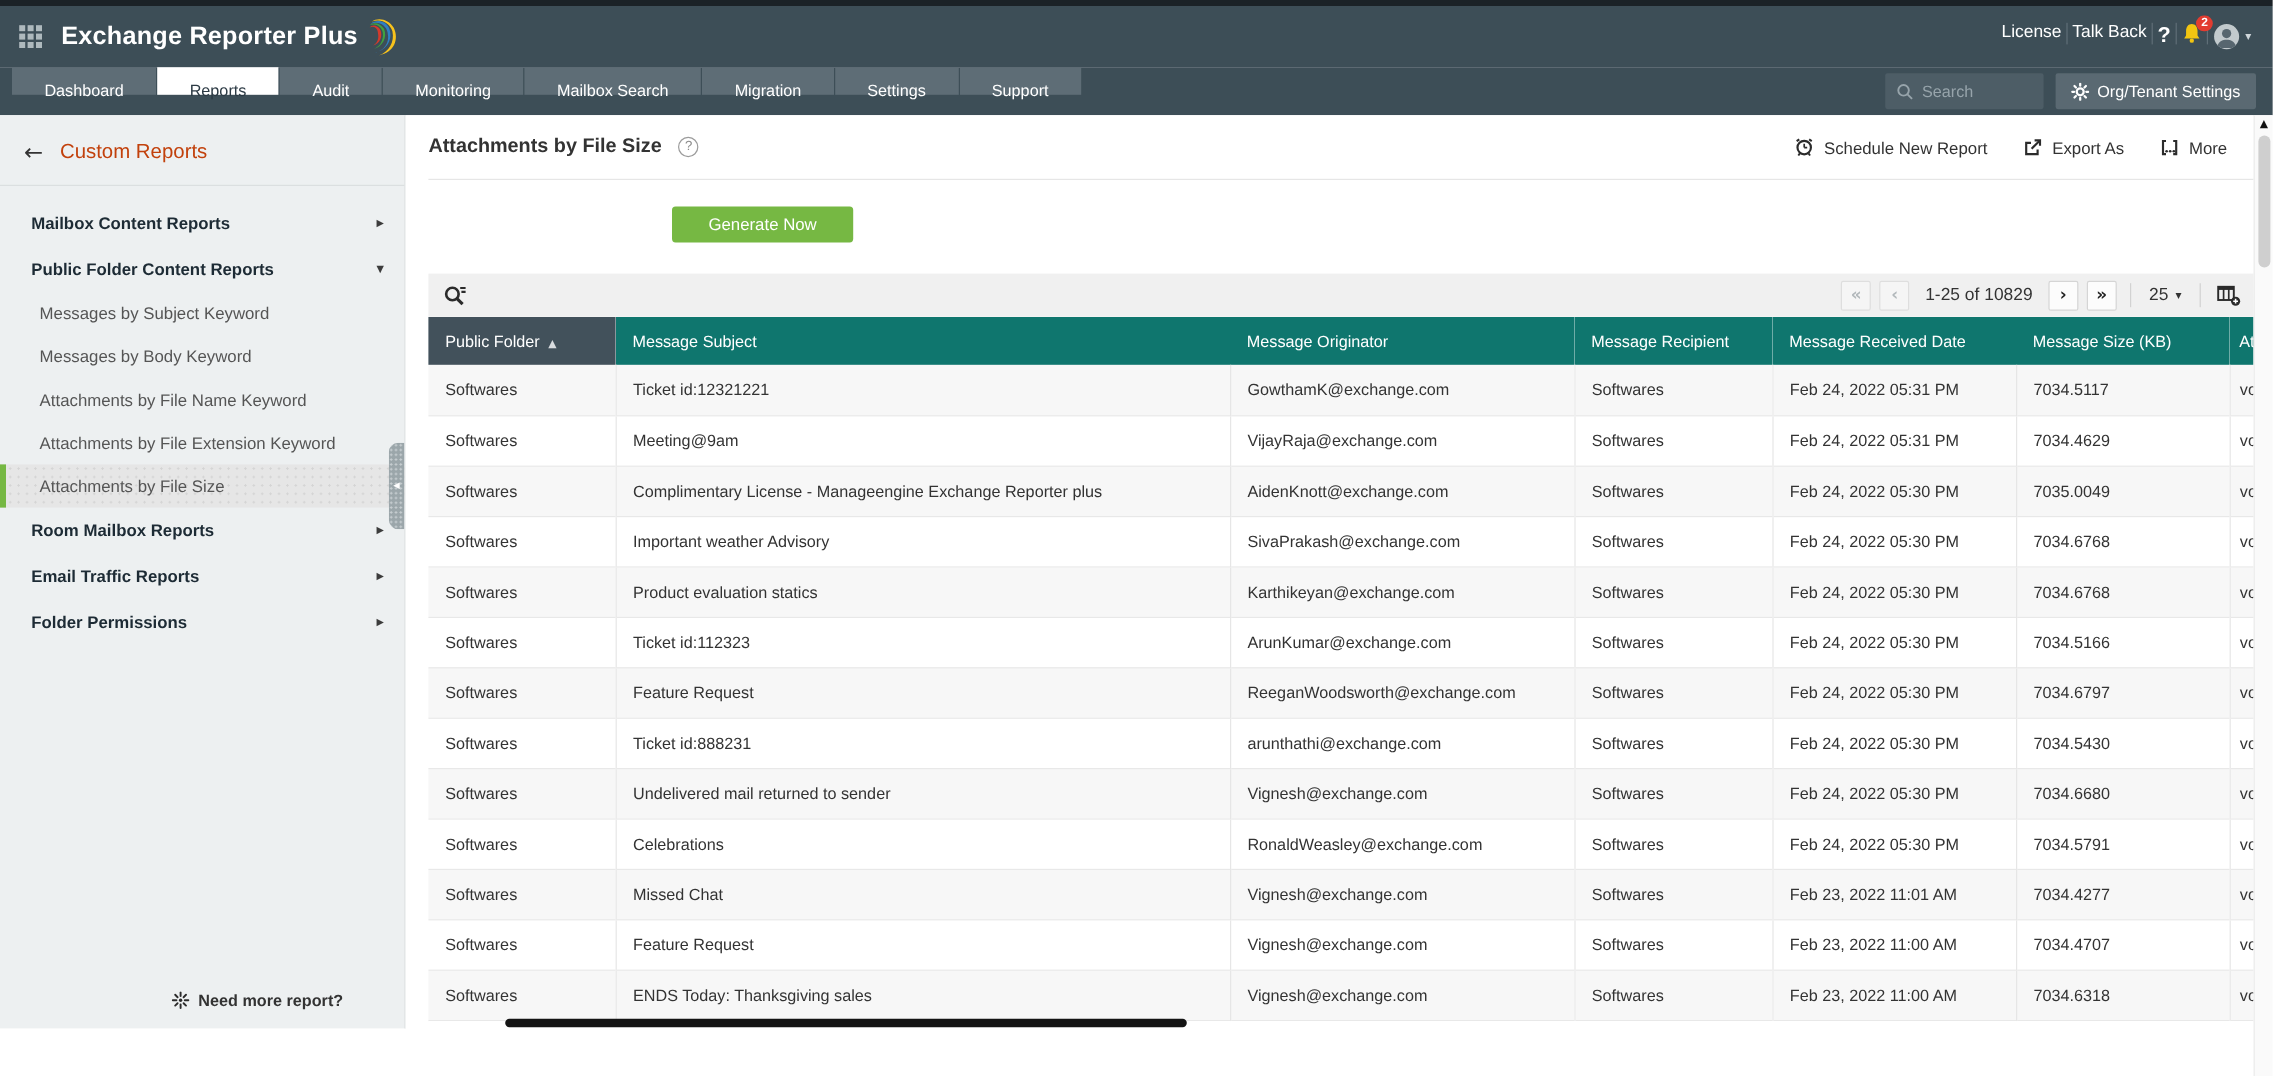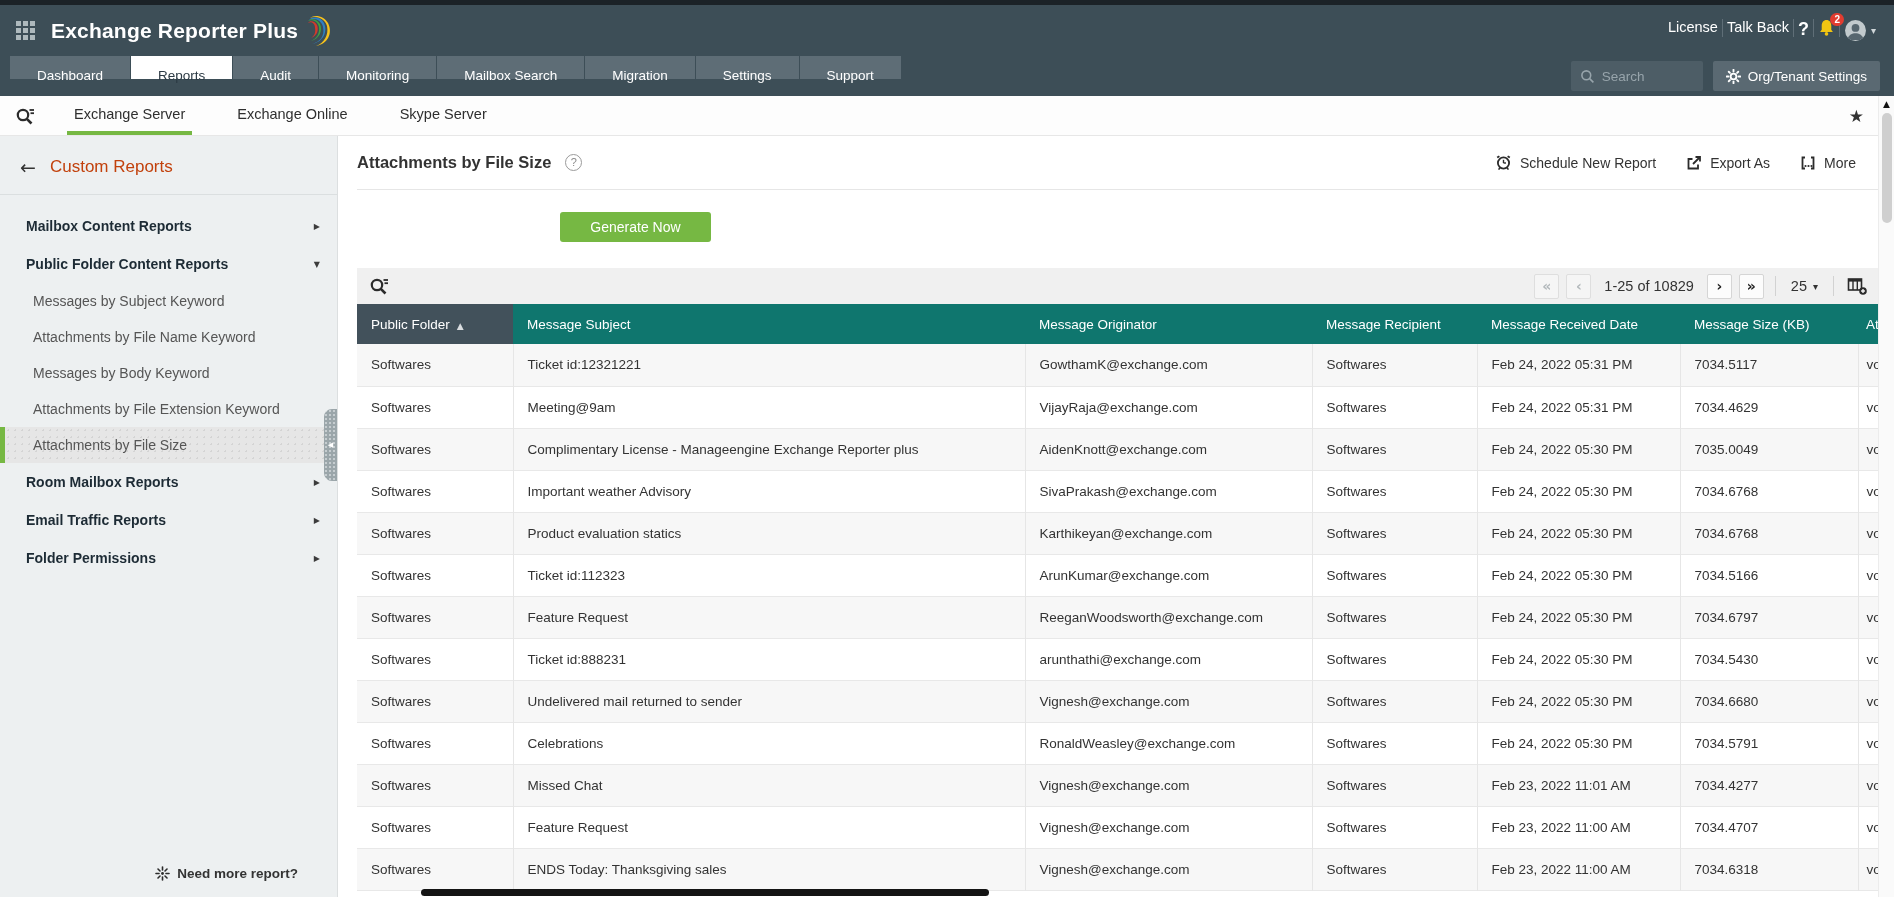--- a/index.html
+++ b/index.html
@@ -204,20 +204,6 @@
     </div>
   </nav>
 
-  <div class="subnav">
-    <div class="advsearch">
-      <svg width="20" height="20" viewBox="0 0 20 20">
-        <circle cx="8" cy="9" r="5.2" stroke="#2b2b2b" stroke-width="2.2" fill="none"></circle>
-        <line x1="11.8" y1="12.8" x2="16.5" y2="17.5" stroke="#2b2b2b" stroke-width="2.6"></line>
-        <line x1="14.5" y1="4" x2="19" y2="4" stroke="#2b2b2b" stroke-width="1.8"></line>
-        <line x1="15.5" y1="7.2" x2="19" y2="7.2" stroke="#2b2b2b" stroke-width="1.8"></line>
-      </svg>
-    </div>
-    <div class="subnav-tab active">Exchange Server</div>
-    <div class="subnav-tab">Exchange Online</div>
-    <div class="subnav-tab">Skype Server</div>
-    <span class="fav-star">★</span>
-  </div>
 
   <div class="content">
 

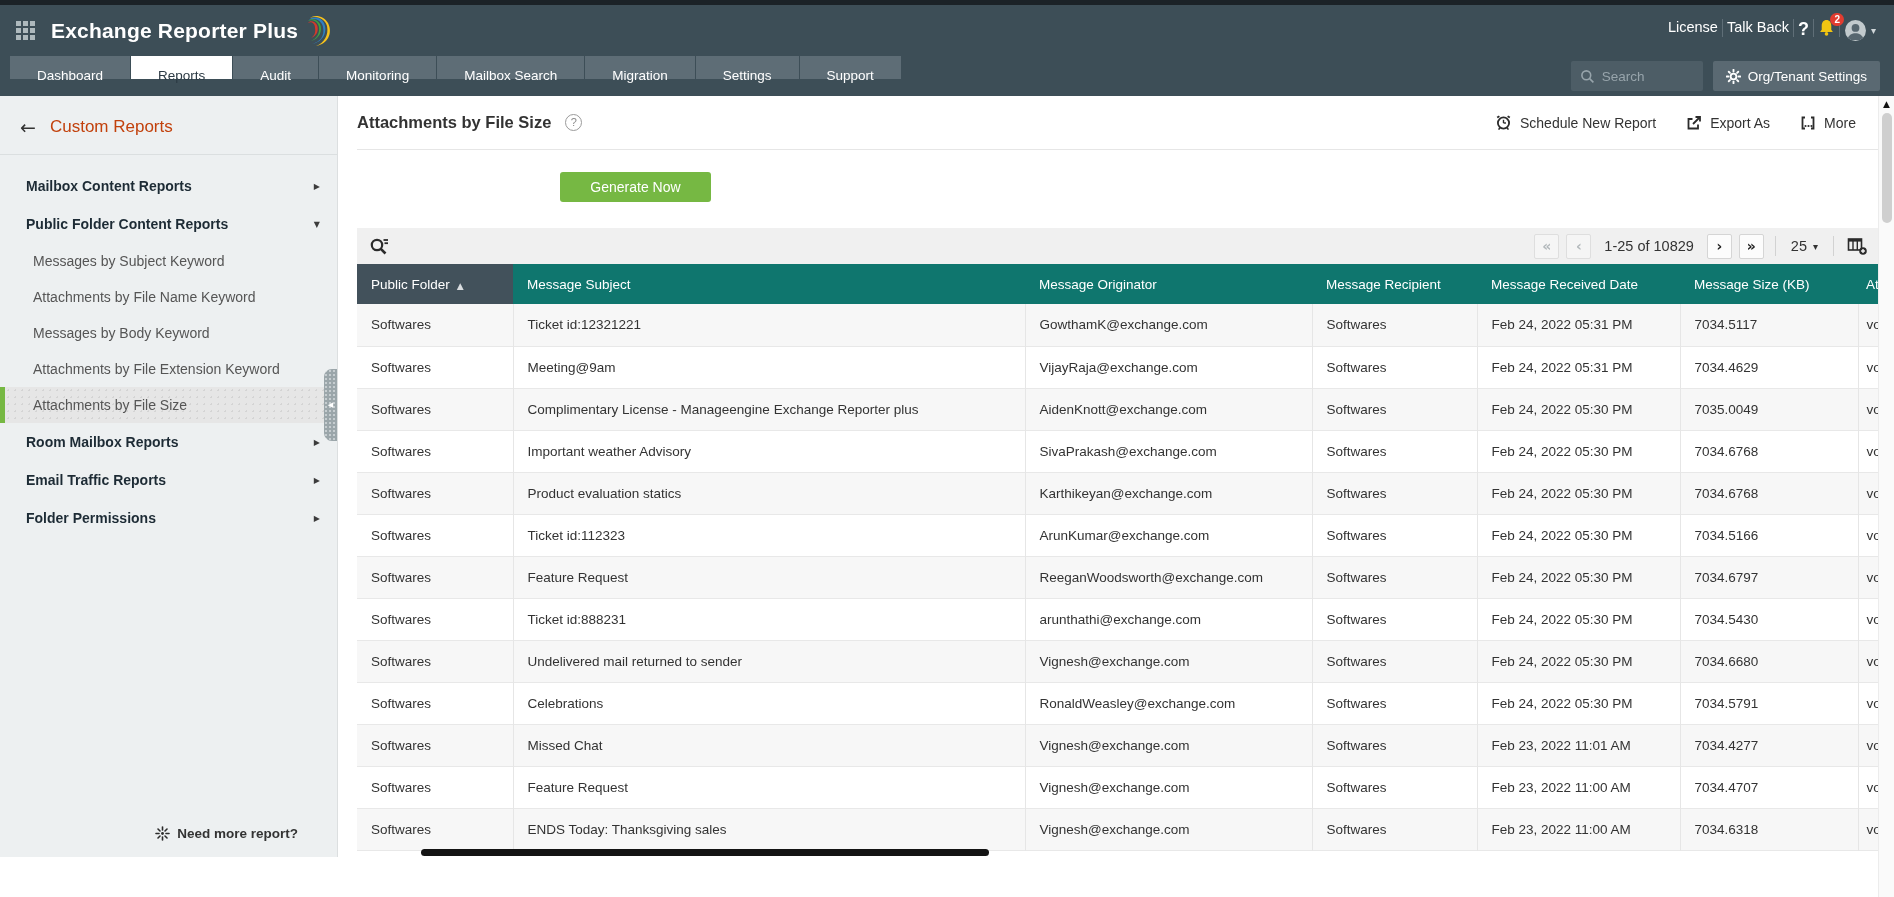--- a/index.html
+++ b/index.html
@@ -225,10 +225,10 @@
           <span class="lbl">Messages by Subject Keyword</span>
         </div>
         <div class="side-item sub">
+          <span class="lbl">Messages by Body Keyword</span>
+        </div>
+        <div class="side-item sub">
           <span class="lbl">Attachments by File Name Keyword</span>
-        </div>
-        <div class="side-item sub">
-          <span class="lbl">Messages by Body Keyword</span>
         </div>
         <div class="side-item sub">
           <span class="lbl">Attachments by File Extension Keyword</span>

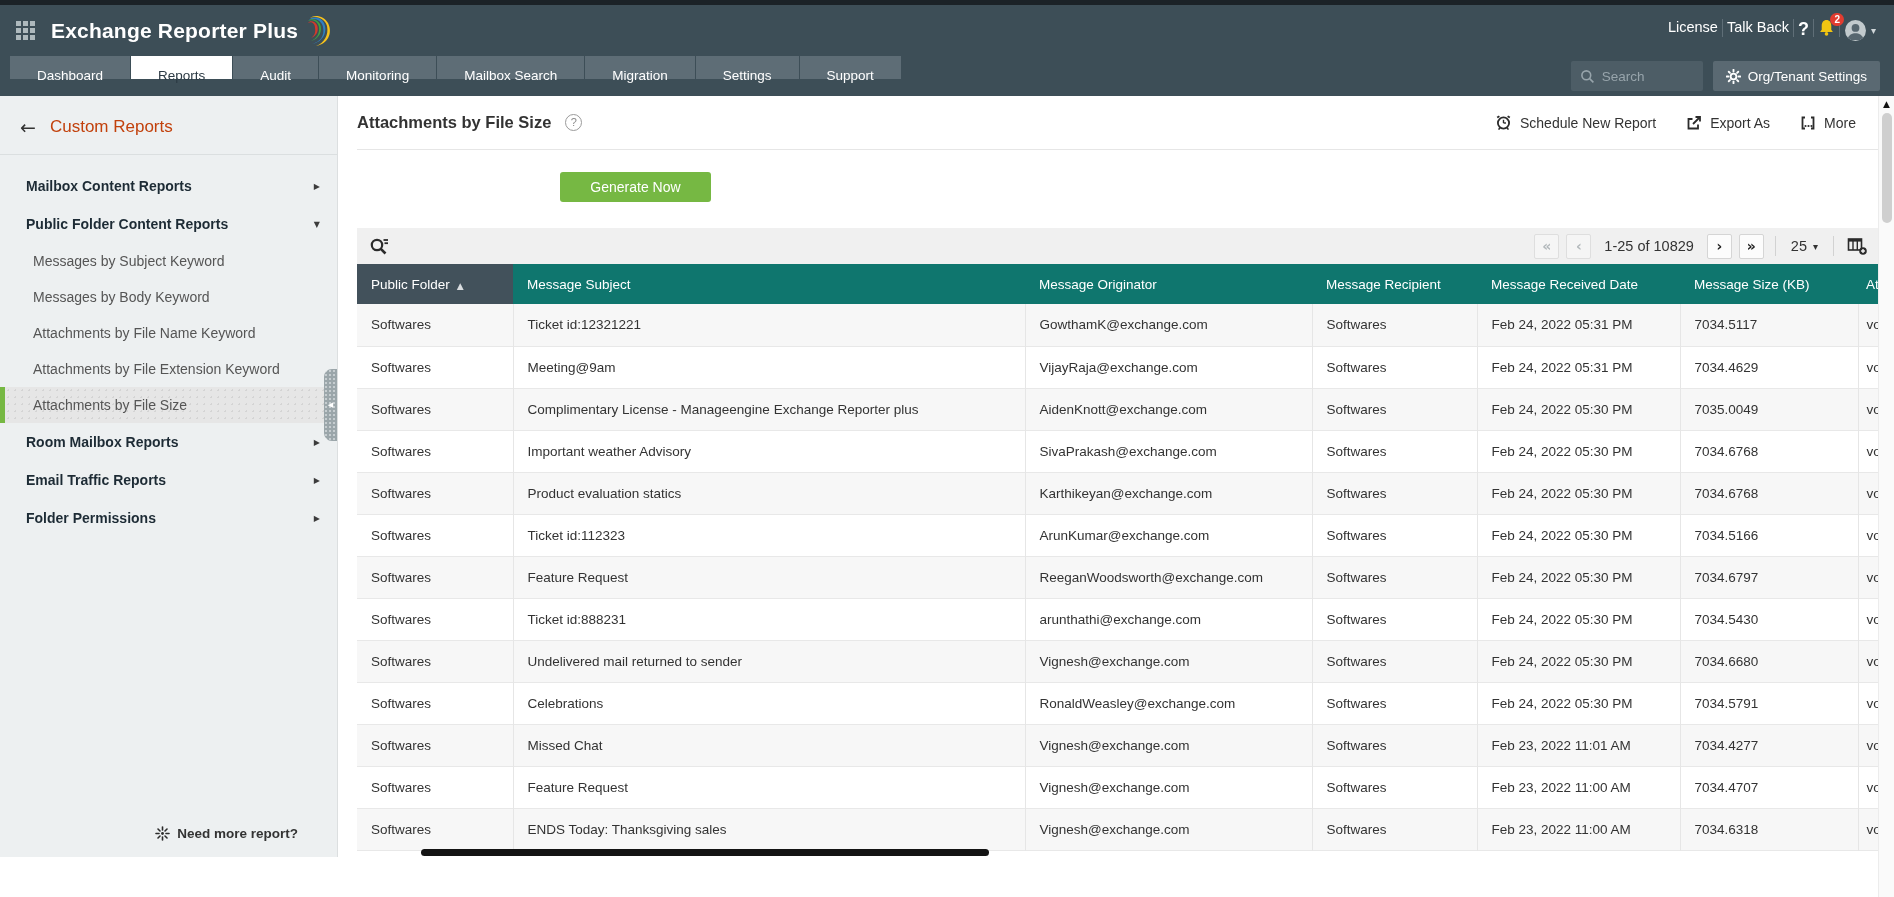--- a/index.html
+++ b/index.html
@@ -60,7 +60,7 @@
   .chev { position:absolute; right:17px; top:50%; transform:translateY(-50%); font-size:8px; color:#3c3c3c; font-family:"DejaVu Sans",sans-serif; }
   .collapse-handle { position:absolute; right:0; top:273px; width:13px; height:72px; background:#9ba6aa; background-image:radial-gradient(#c6cdd0 1px, transparent 1px); background-size:4px 4px; border-radius:8px 0 0 8px; display:flex; align-items:center; justify-content:center; cursor:pointer; }
   .collapse-handle span { font-size:7px; color:#fff; font-family:"DejaVu Sans",sans-serif; }
-  .sidebar-footer { position:absolute; bottom:16px; right:39px; display:flex; align-items:flex-end; gap:7px; cursor:pointer; }
+  .sidebar-footer { position:absolute; bottom:16px; right:51px; display:flex; align-items:flex-end; gap:7px; cursor:pointer; }
   .sidebar-footer span { font-size:13.5px; font-weight:600; color:#333; }
 
   

